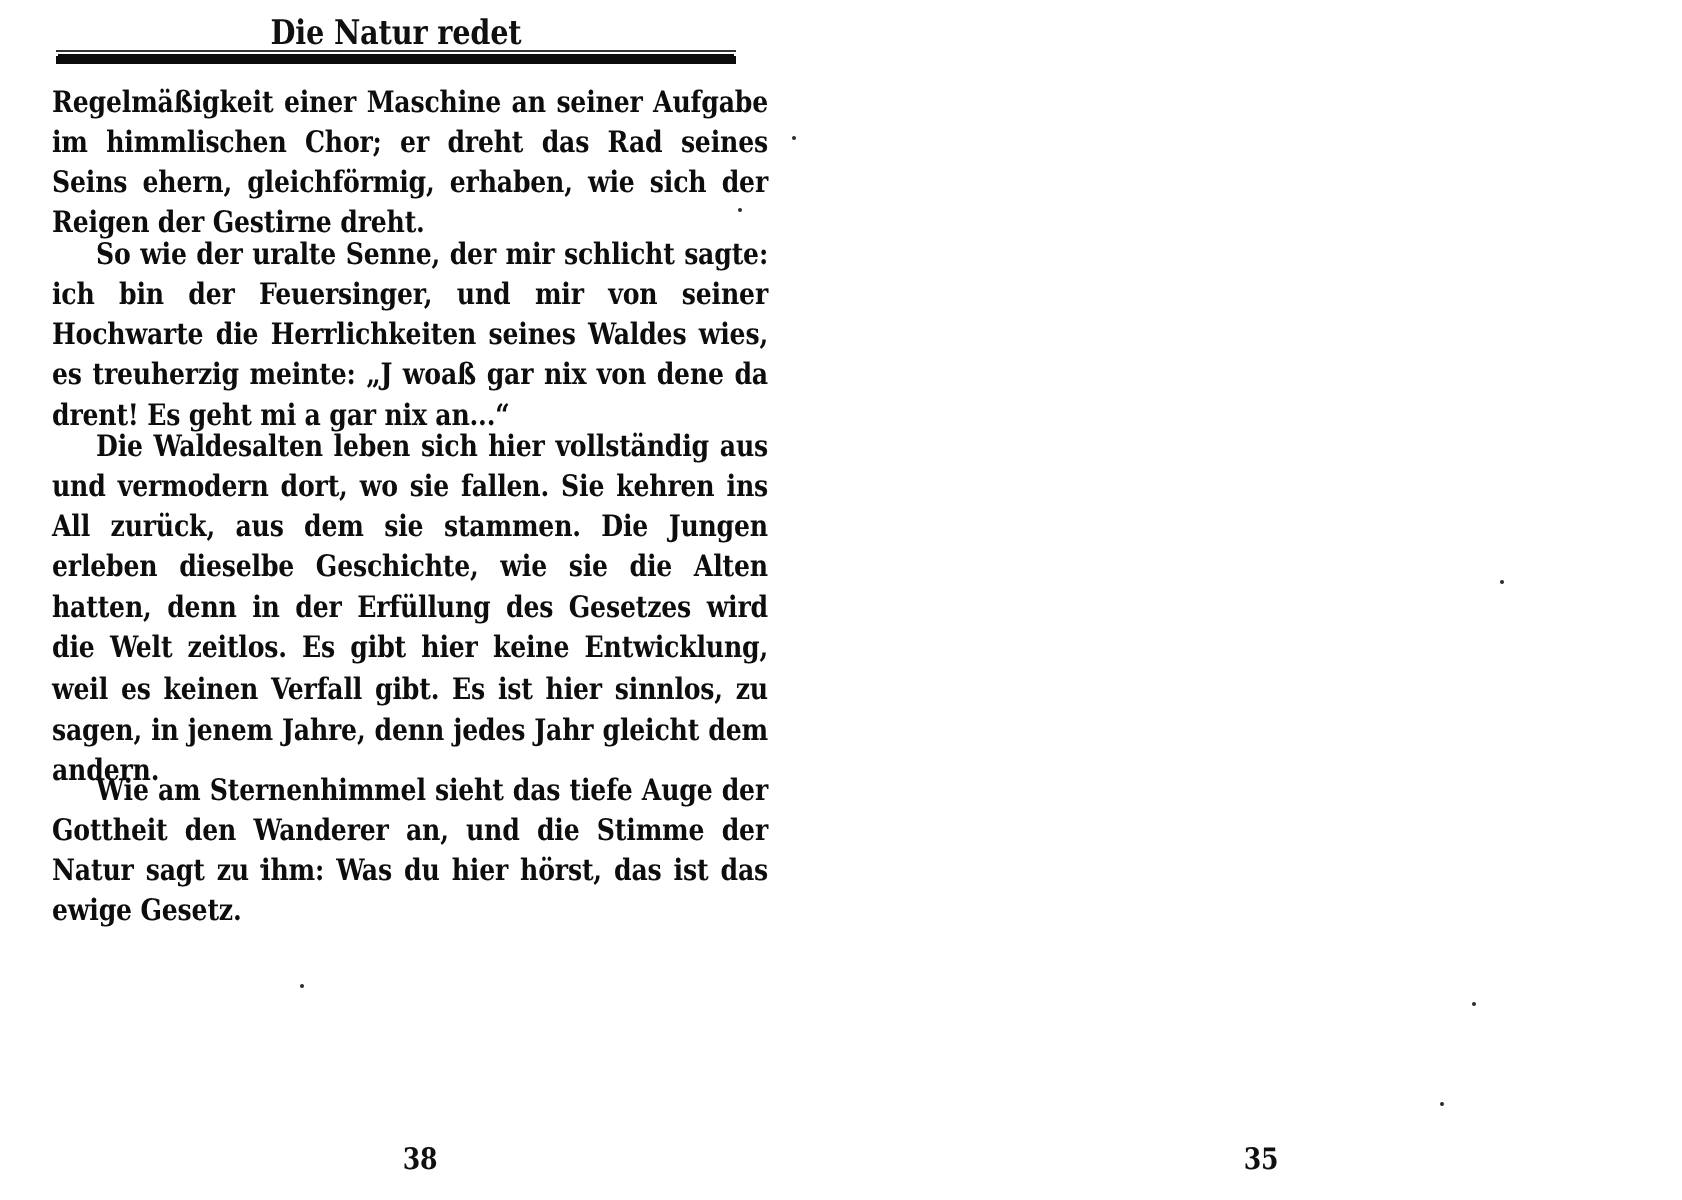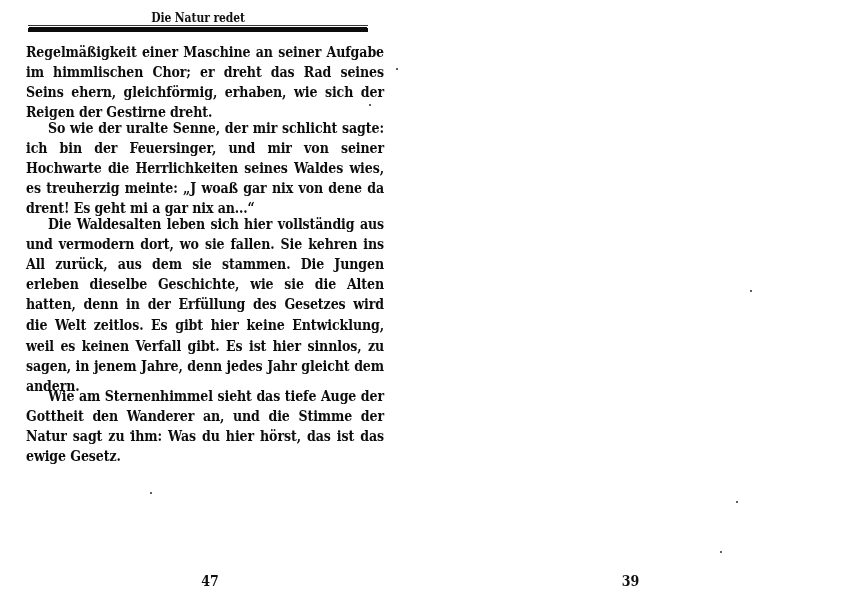--- a/index.html
+++ b/index.html
@@ -28,7 +28,7 @@
   .runhead-text{
     font-family:"DejaVu Serif", serif;
     font-weight:bold;
-    font-size:12px;
+    font-size:16px;
     letter-spacing:1.6px;
     color:#101010;
     font-synthesis:none;

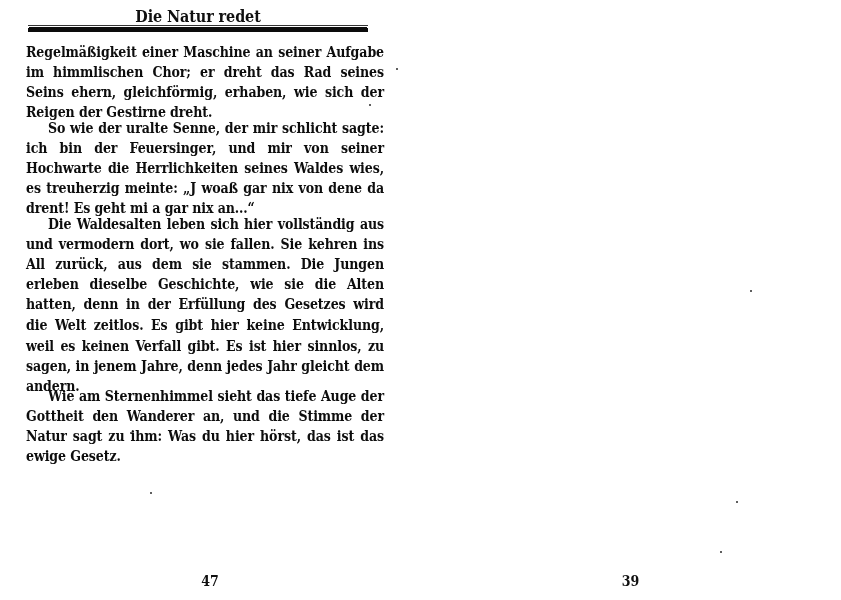--- a/index.html
+++ b/index.html
@@ -107,7 +107,7 @@
     <div class="speck" style="left:396px;top:68px;width:2px;height:2px;"></div>
     <div class="speck" style="left:369px;top:104px;width:2px;height:2px;"></div>
 
-    <div class="folio folio-left fraktur">47</div>
+    <div class="folio folio-left fraktur">38</div>
   </div>
 
   <div class="page page-right">

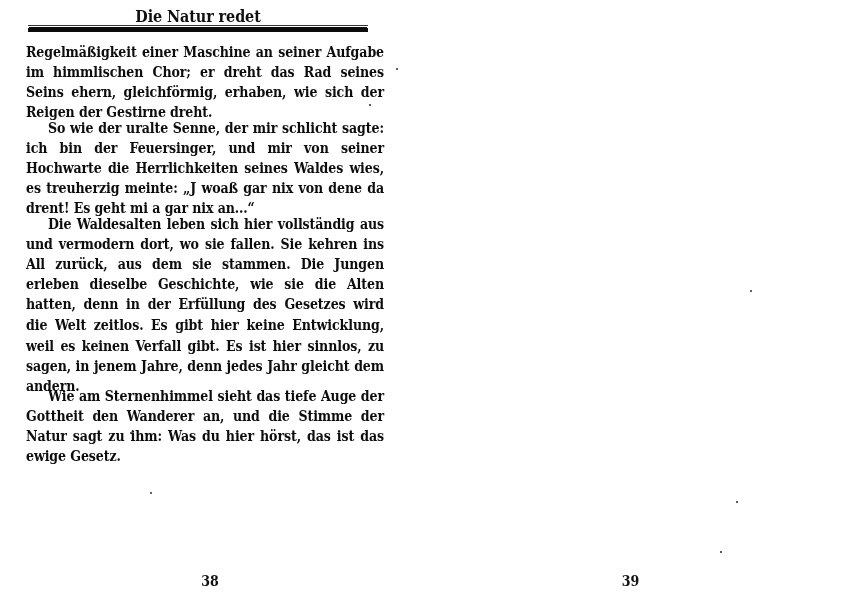--- a/index.html
+++ b/index.html
@@ -116,7 +116,7 @@
     <div class="speck" style="left:316px;top:501px;width:2px;height:2px;"></div>
     <div class="speck" style="left:300px;top:551px;width:2px;height:2px;"></div>
 
-    <div class="folio folio-right fraktur">39</div>
+    <div class="folio folio-right fraktur">35</div>
   </div>
 
 </div>

